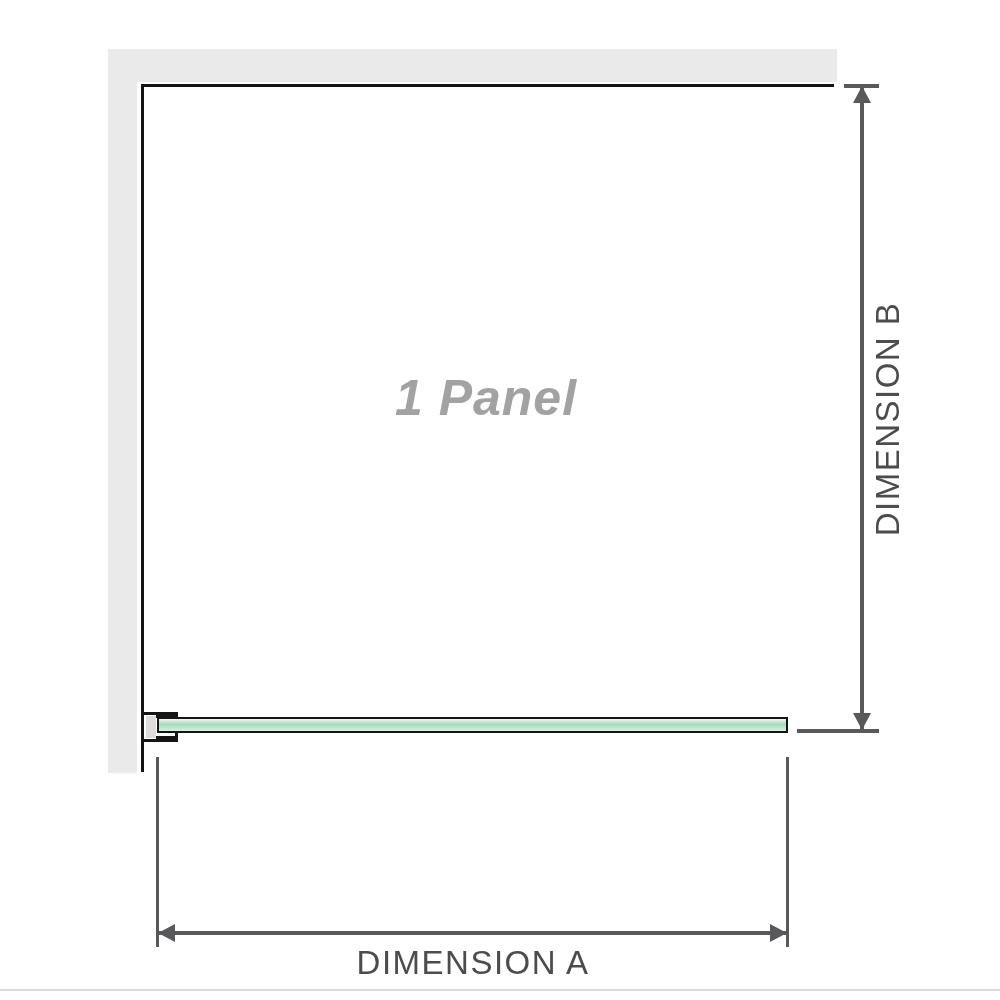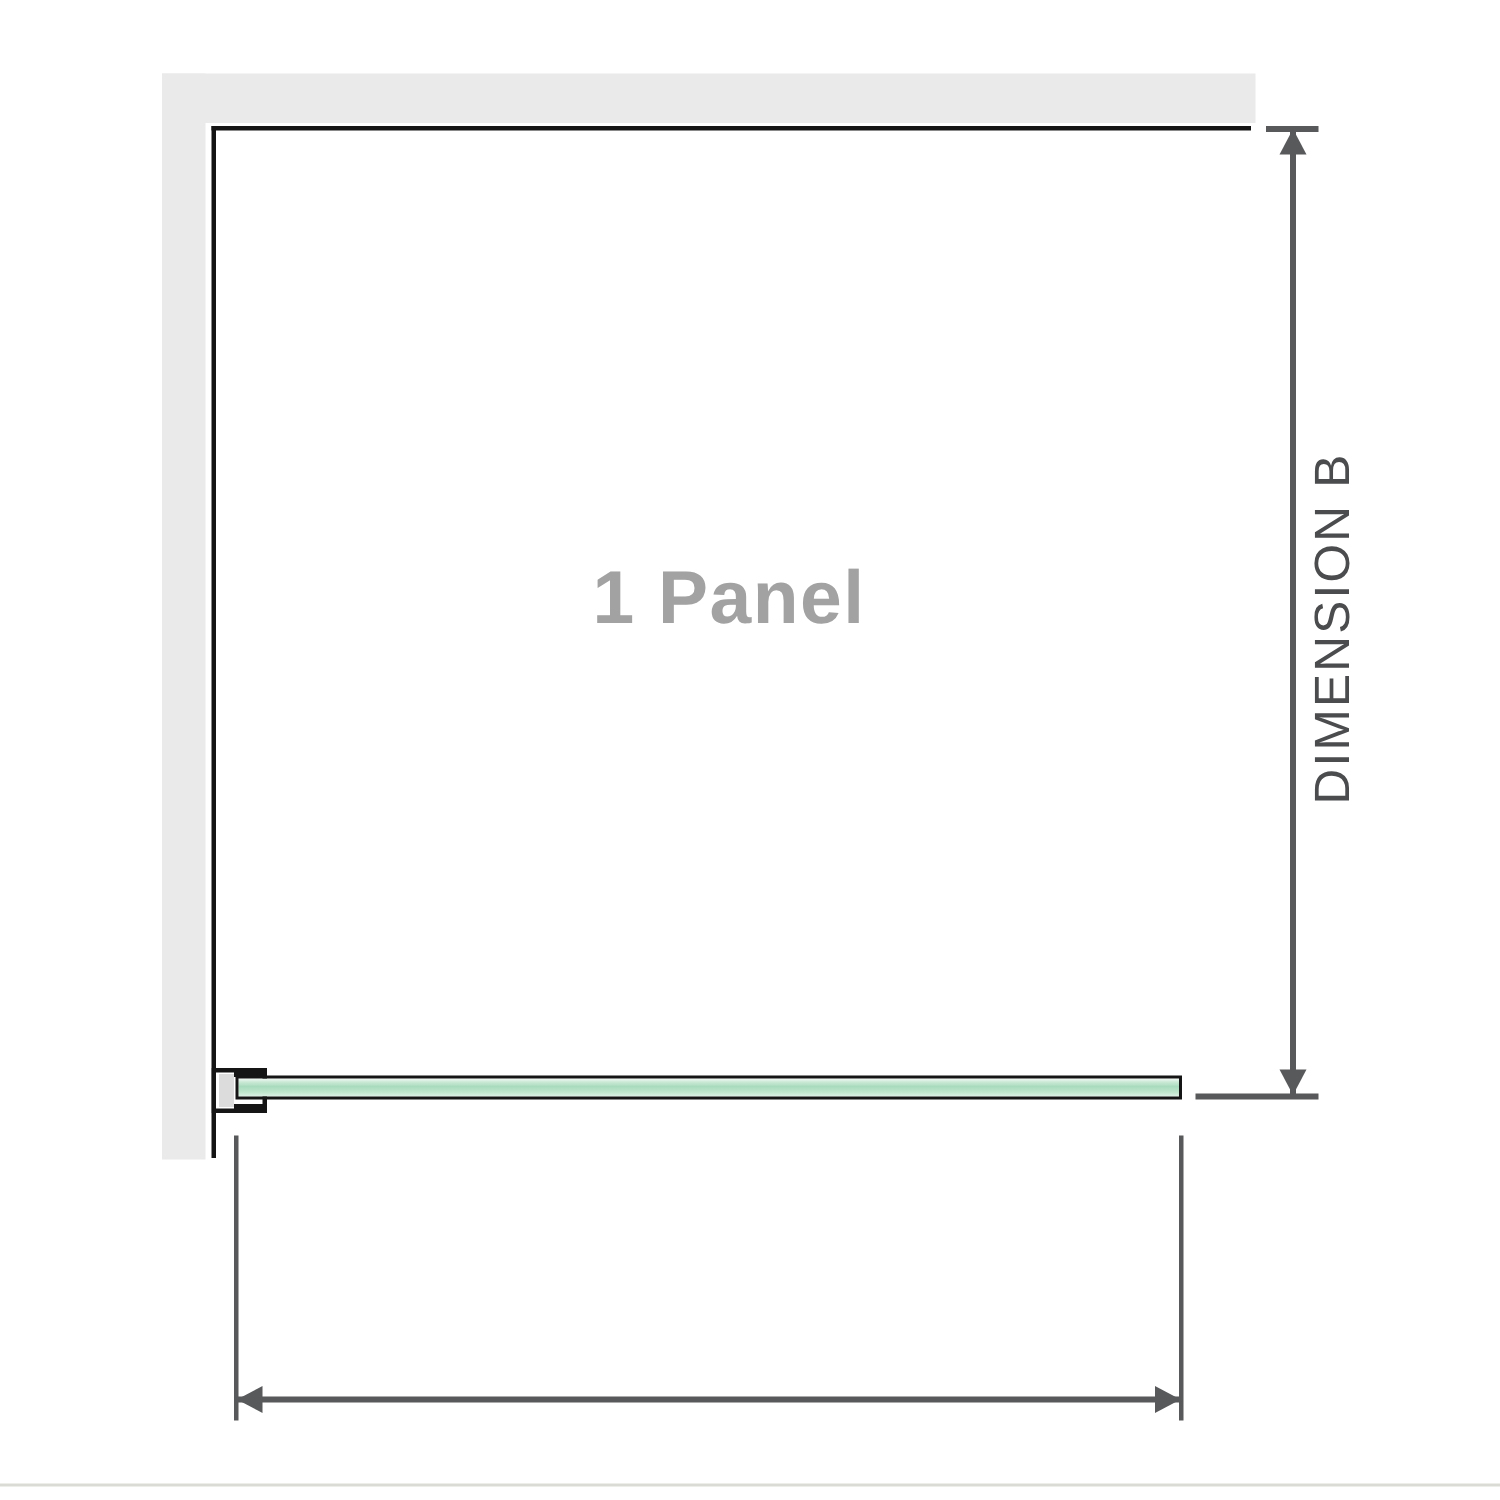--- a/index.html
+++ b/index.html
@@ -27,7 +27,7 @@
   .panel-label {
     left: 286px; top: 368px; width: 400px; height: 60px;
     text-align: center; line-height: 60px;
-    font-size: 50px; font-weight: 600;
+    font-size: 50px; font-style: italic; font-weight: 600;
     color: #a2a2a2; letter-spacing: 1px; z-index: 3;
   }
 

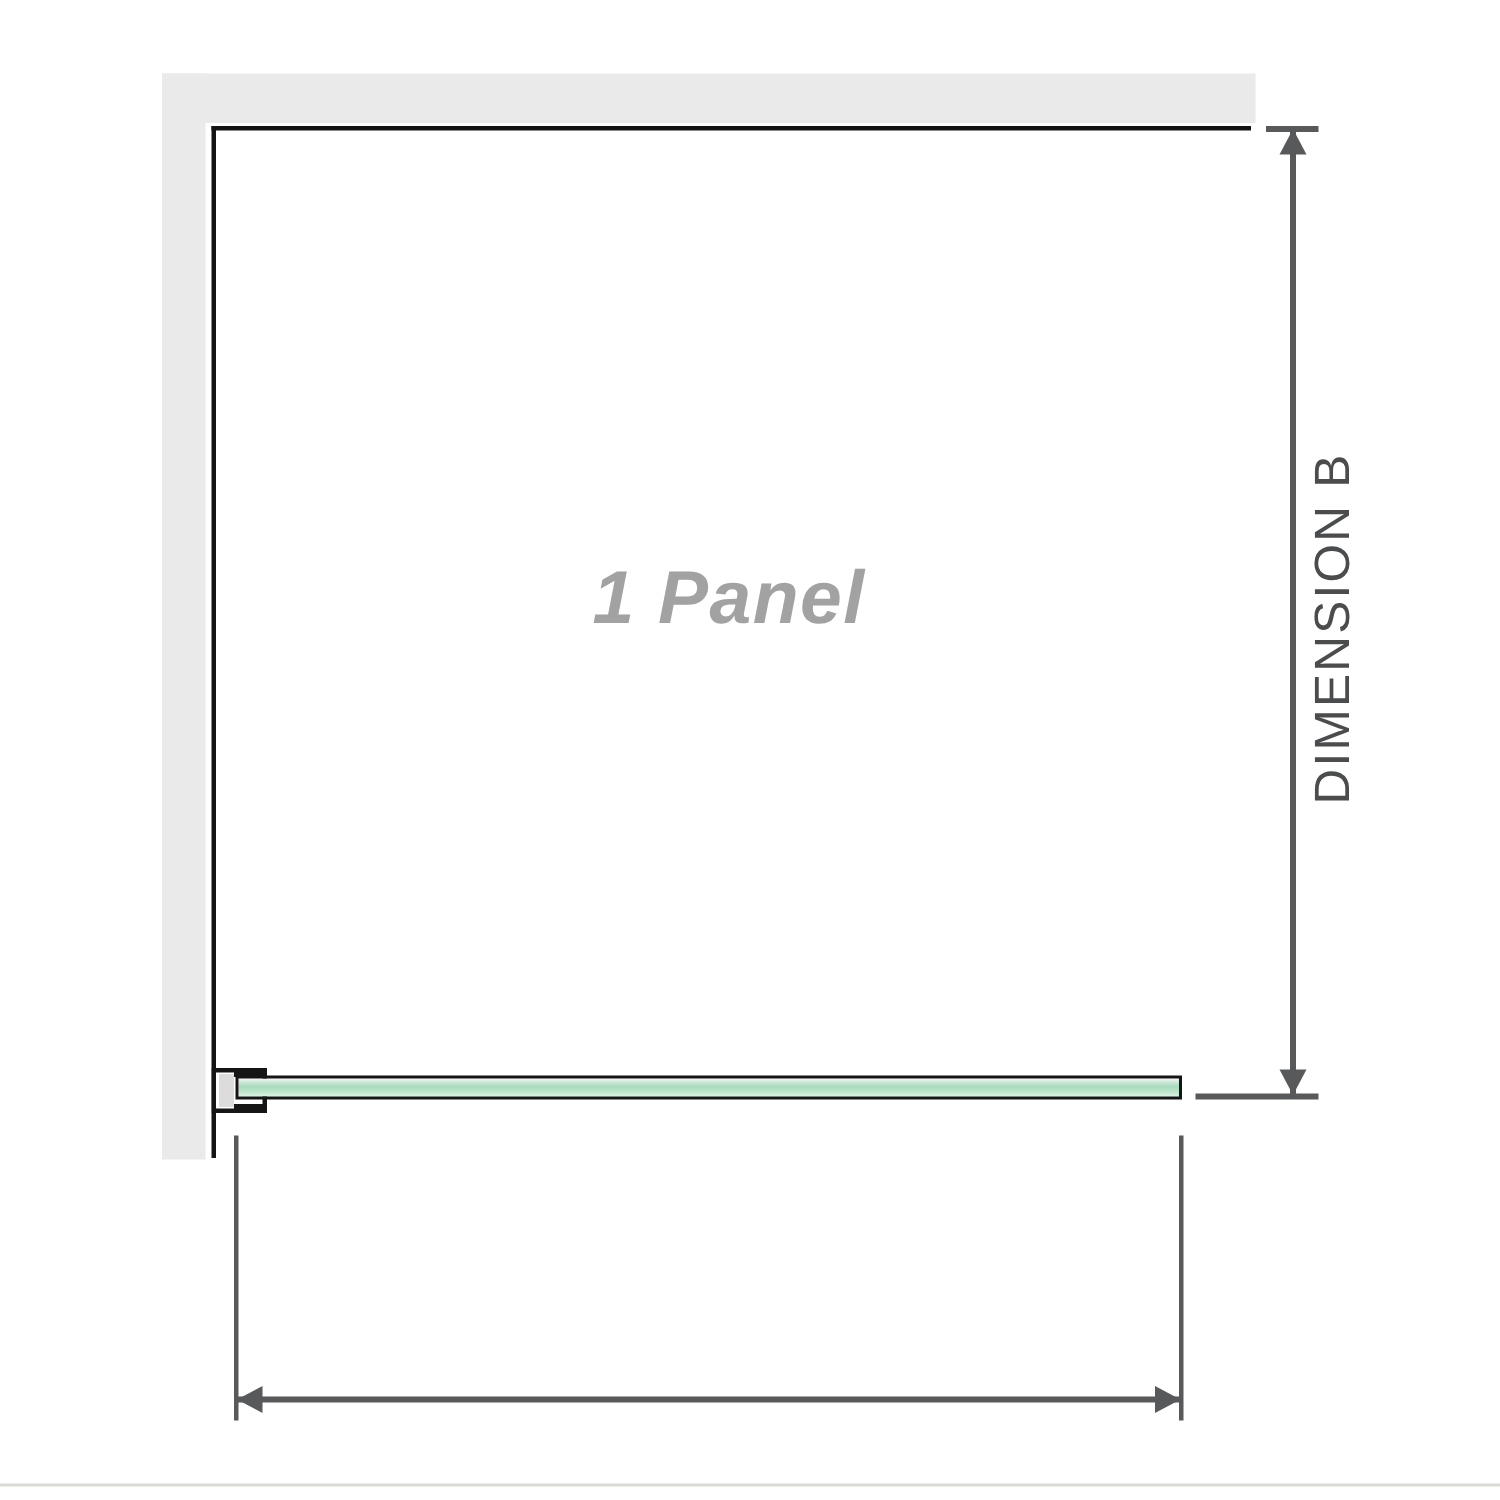--- a/index.html
+++ b/index.html
@@ -128,6 +128,7 @@
   <div class="abs dima-line"></div>
   <div class="abs arrow-left"></div>
   <div class="abs arrow-right"></div>
+  <div class="abs dima-label">DIMENSION A</div>
 
   <div class="abs divider"></div>
 

